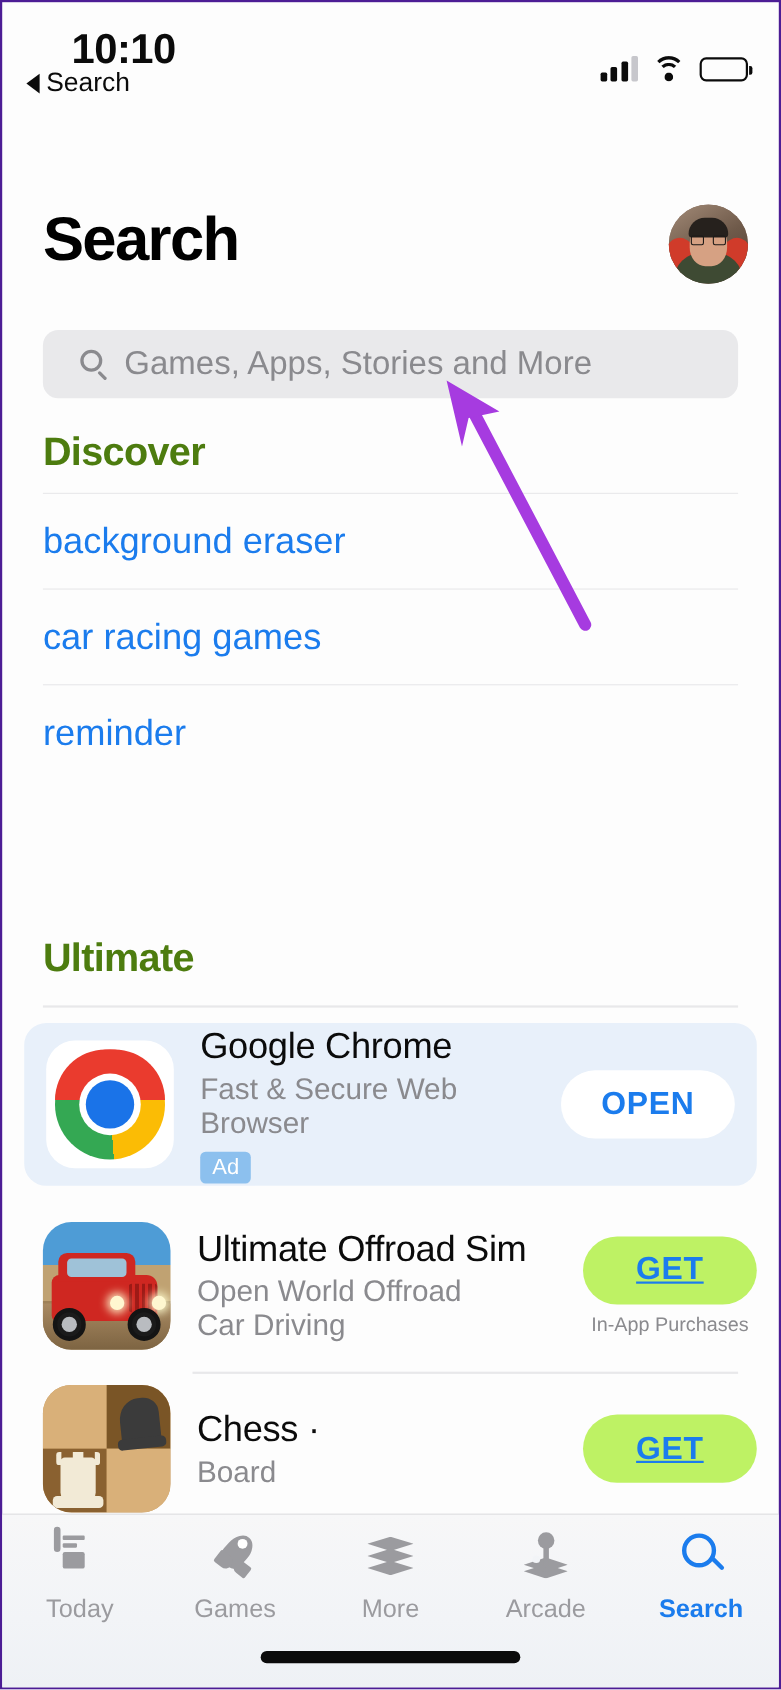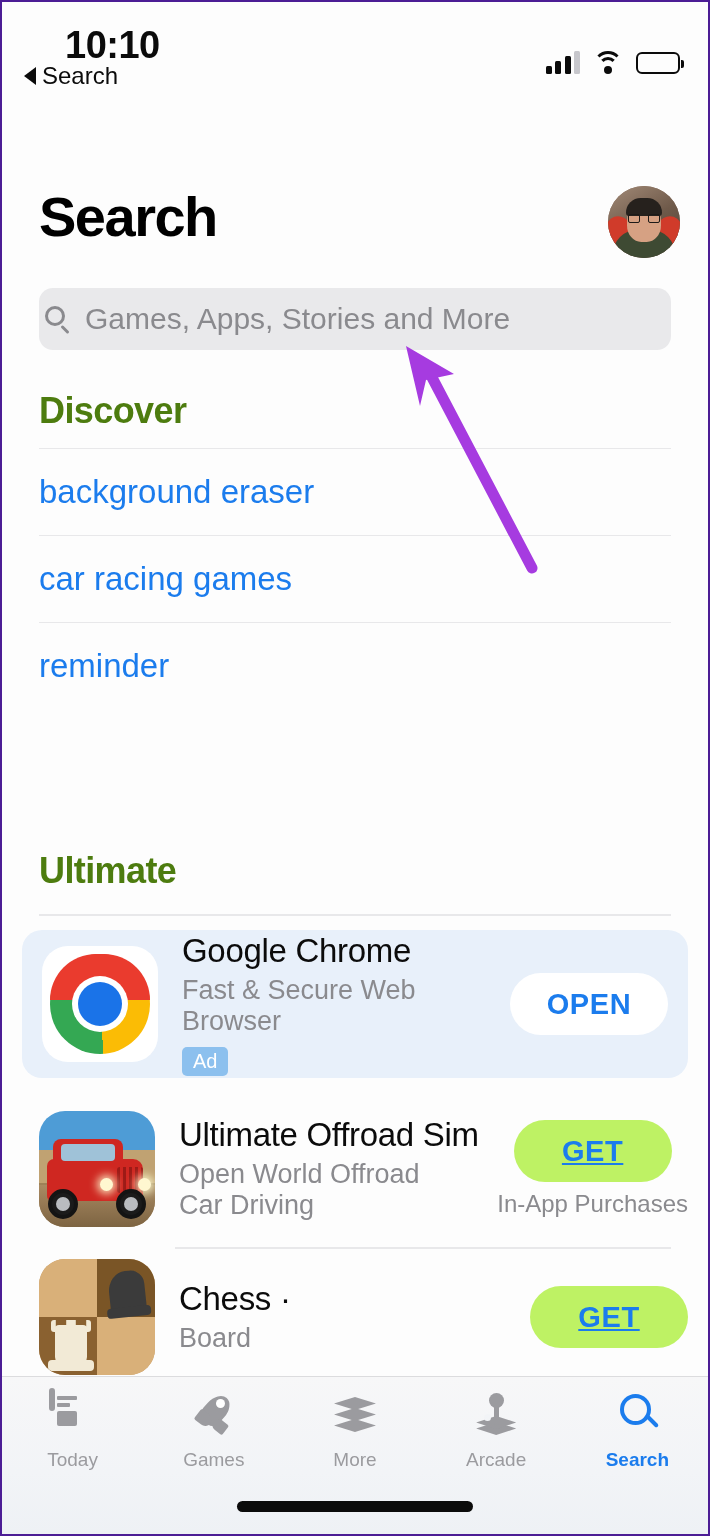--- a/index.html
+++ b/index.html
@@ -101,9 +101,9 @@
   .avatar .glasses i:last-child{right:0;}
 
   .searchbar {
-    position:absolute; left:37px; right:37px; top:104px;
+    position:absolute; left:37px; right:37px; top:116px;
     height:62px; background:#e9e9eb; border-radius:14px;
-    display:flex; align-items:center; padding:0 6px; gap:14px;
+    display:flex; align-items:center; padding:0 34px; gap:14px;
   }
   .mag { width:26px;height:26px;position:relative;flex:0 0 auto; }
   .mag .ring { position:absolute; left:0; top:0; width:20px;height:20px;

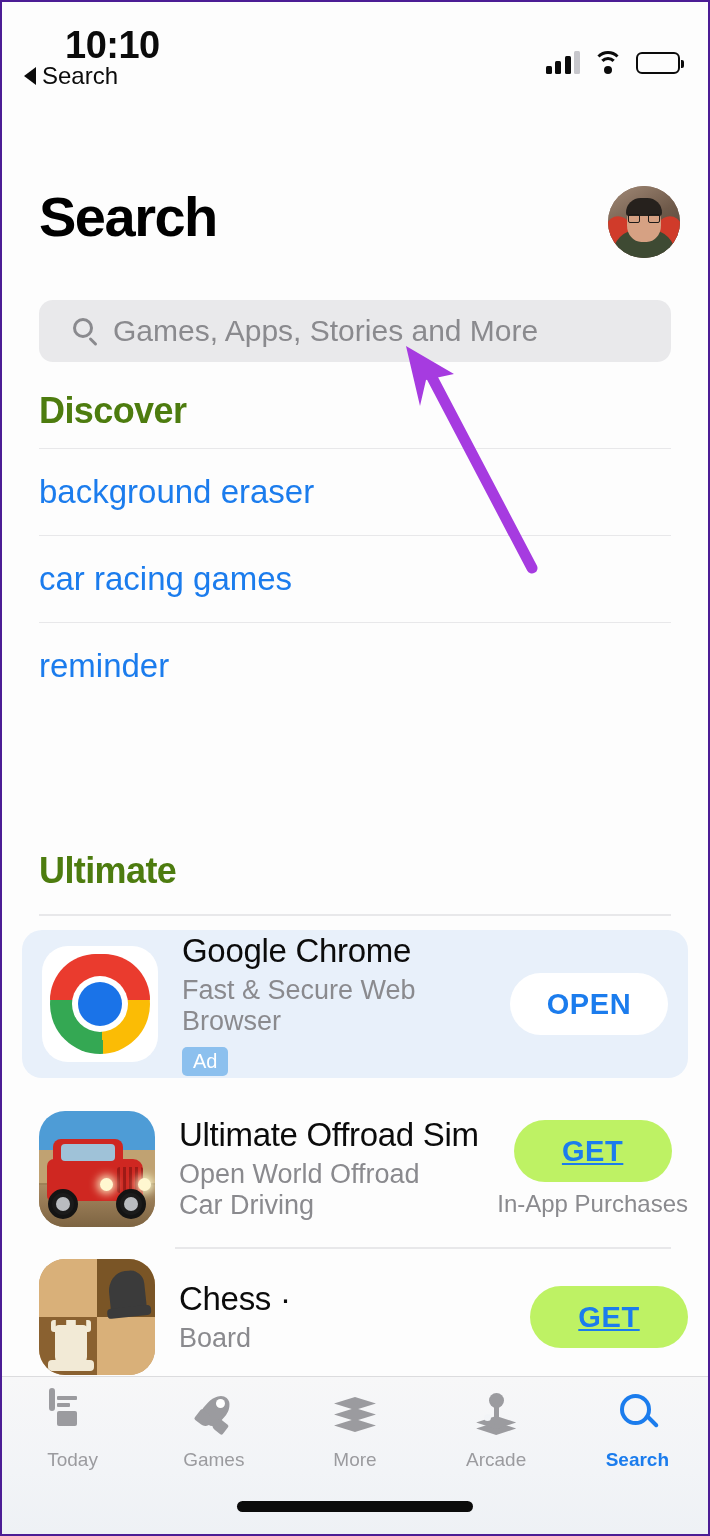--- a/index.html
+++ b/index.html
@@ -168,7 +168,7 @@
   }
   .btn-open { background:#ffffff; }
   .btn-get  { background:#bef264;text-decoration:underline; }
-  .iap { font-size:24px; color:#8a8a8e; }
+  .iap { font-size:18px; color:#8a8a8e; }
 
   
   .chrome { background:#fff; }

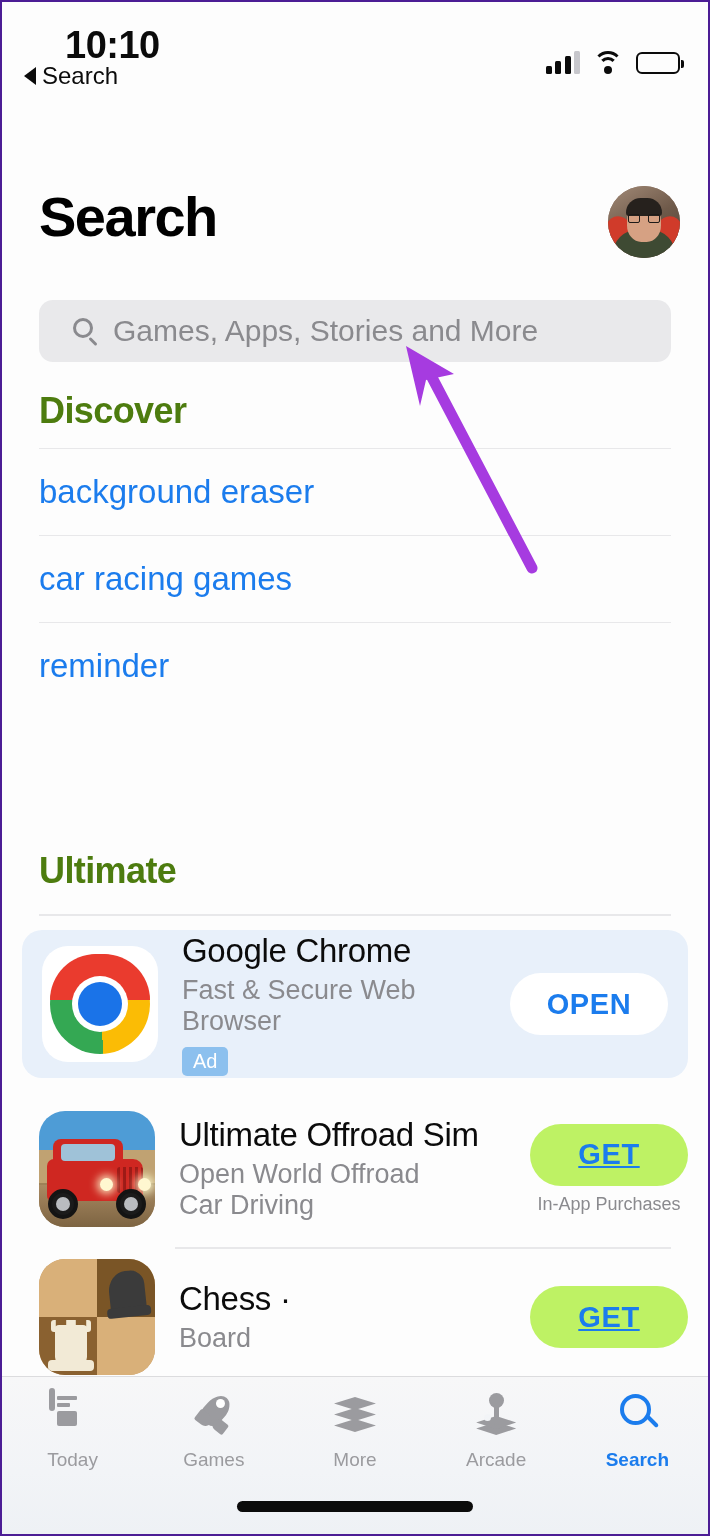--- a/index.html
+++ b/index.html
@@ -249,7 +249,7 @@
   }
   .tab { width:20%; display:flex; flex-direction:column; align-items:center; gap:10px;
     cursor:pointer; }
-  .tab-label { font-size:19px; color:#9b9b9f;text-align:center; }
+  .tab-label { font-size:23px; color:#9b9b9f;text-align:center; }
   .tab.active .tab-label { color:#1b7ced; font-weight:600; }
   .tab-ico { width:48px;height:48px; position:relative; }
 

